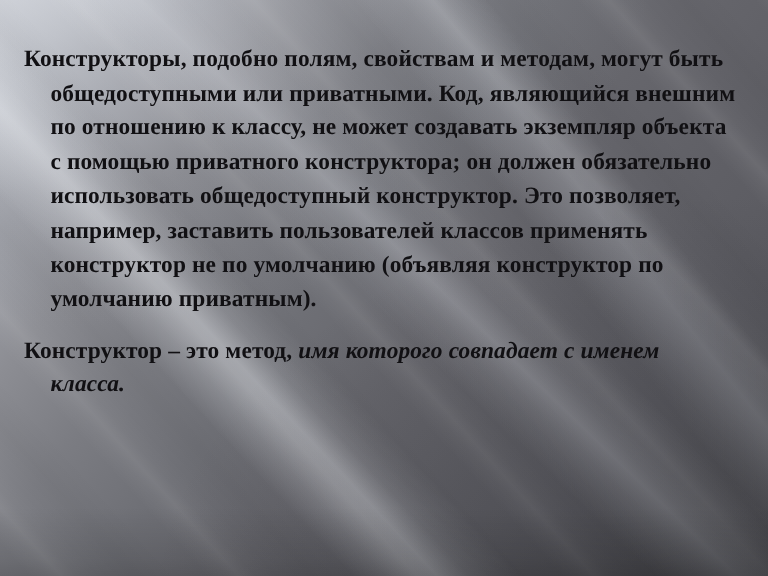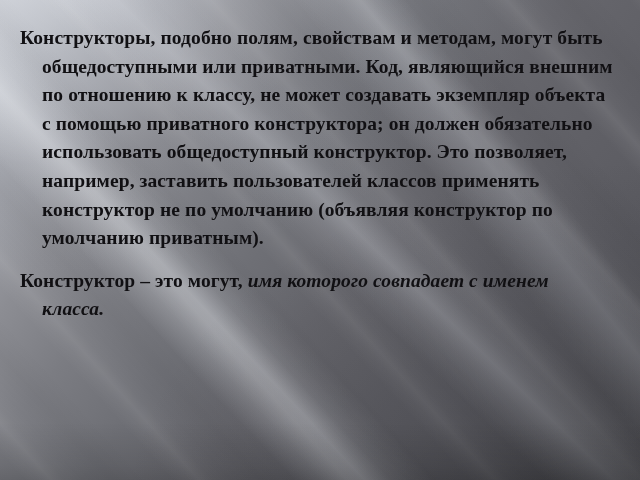--- a/index.html
+++ b/index.html
@@ -110,7 +110,7 @@
   .content {
     position: absolute;
     left: 0;
-    top: 4px;
+    top: 16px;
     width: 640px;
     padding: 0;
   }

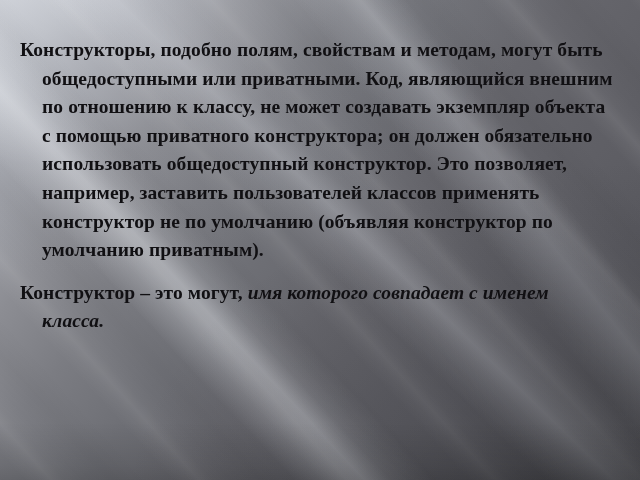--- a/index.html
+++ b/index.html
@@ -150,7 +150,7 @@
 
     <p class="para" id="para-1"><span>Конструкторы, подобно полям, свойствам и методам, могут быть общедоступными или приватными. Код, являющийся внешним по отношению к классу, не может создавать экземпляр объекта с помощью приватного конструктора; он должен обязательно использовать общедоступный конструктор. Это позволяет, например, заставить пользователей классов применять конструктор не по умолчанию (объявляя конструктор по умолчанию приватным).</span></p>
 
-    <p class="para" id="para-2"><span>Конструктор – это могут, </span><span class="em">имя которого совпадает с именем класса.</span></p>
+    <p class="para" id="para-2"><span>Конструктор – это метод, </span><span class="em">имя которого совпадает с именем класса.</span></p>
 
   </div>
 </div>

